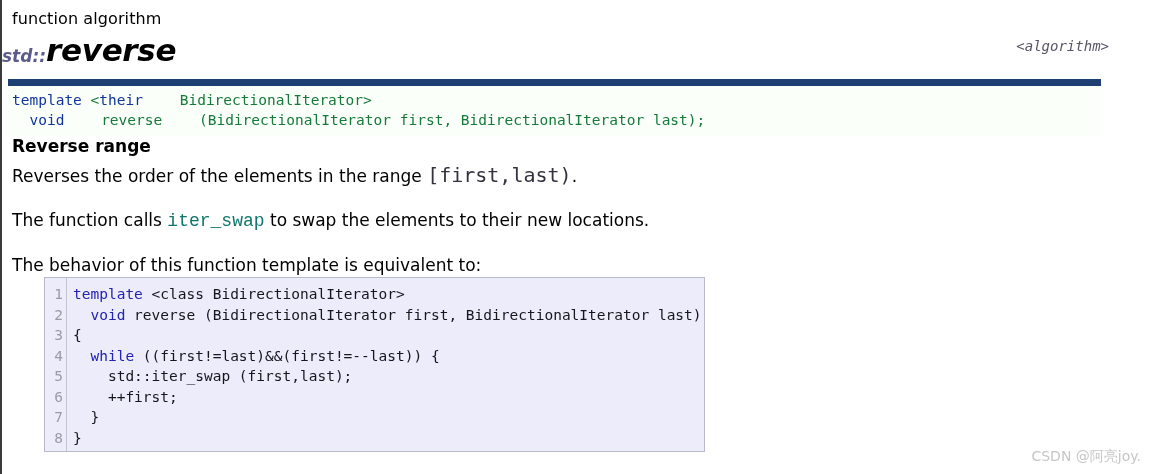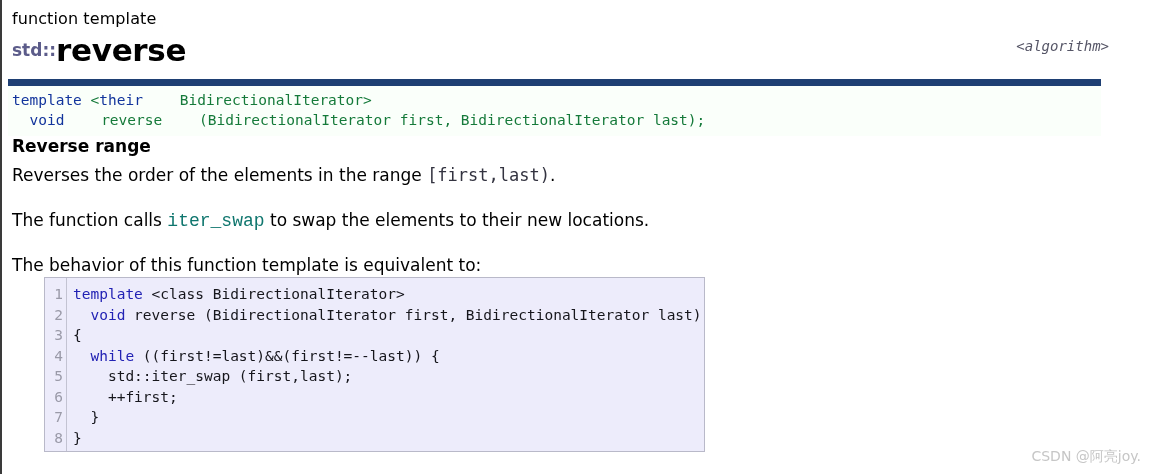--- a/index.html
+++ b/index.html
@@ -181,7 +181,7 @@
 
   <div class="left-rule"></div>
 
-  <div class="kicker">function template</div>
+  <div class="kicker">function algorithm</div>
 
   <div class="title-row">
     <span class="title-ns">std::</span>

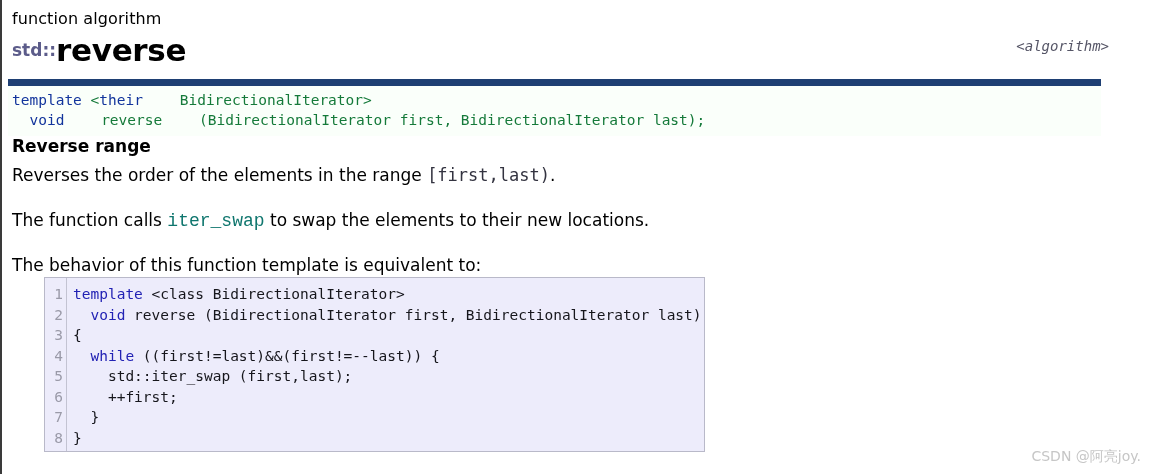--- a/index.html
+++ b/index.html
@@ -46,10 +46,11 @@
   }
   .title-row {
     position: absolute;
-    left: 12px;
+    left: 2px;
     top: 34px;
     display: flex;
-    align-items: center;
+    align-items: flex-end;
+    font-style: italic;
   }
   .title-ns {
     font-size: 17px;

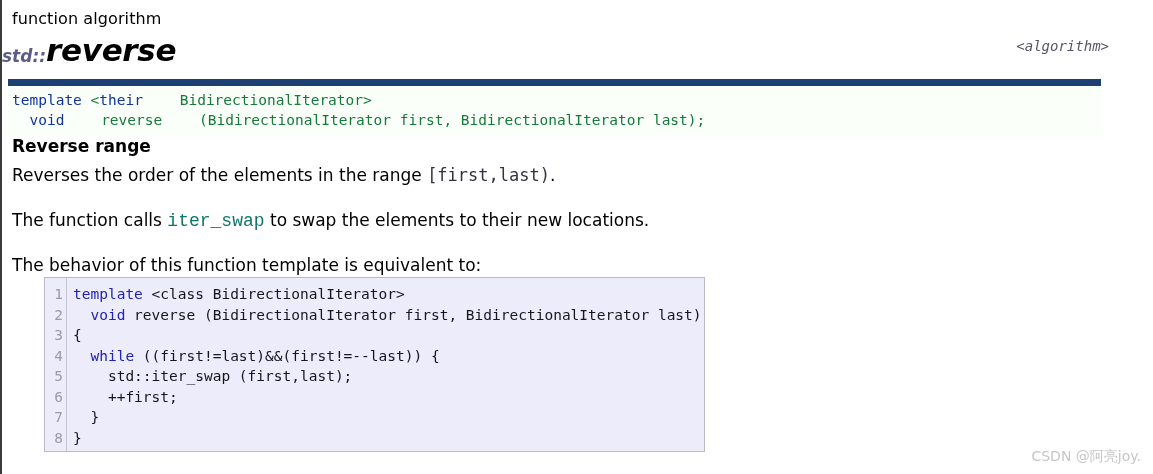--- a/index.html
+++ b/index.html
@@ -116,7 +116,7 @@
   }
   .mono-inline {
     font-family: "DejaVu Sans Mono", monospace;
-    font-size: 17px;
+    font-size: 20px;
     color: #333340;
   }
   .mono-link {

